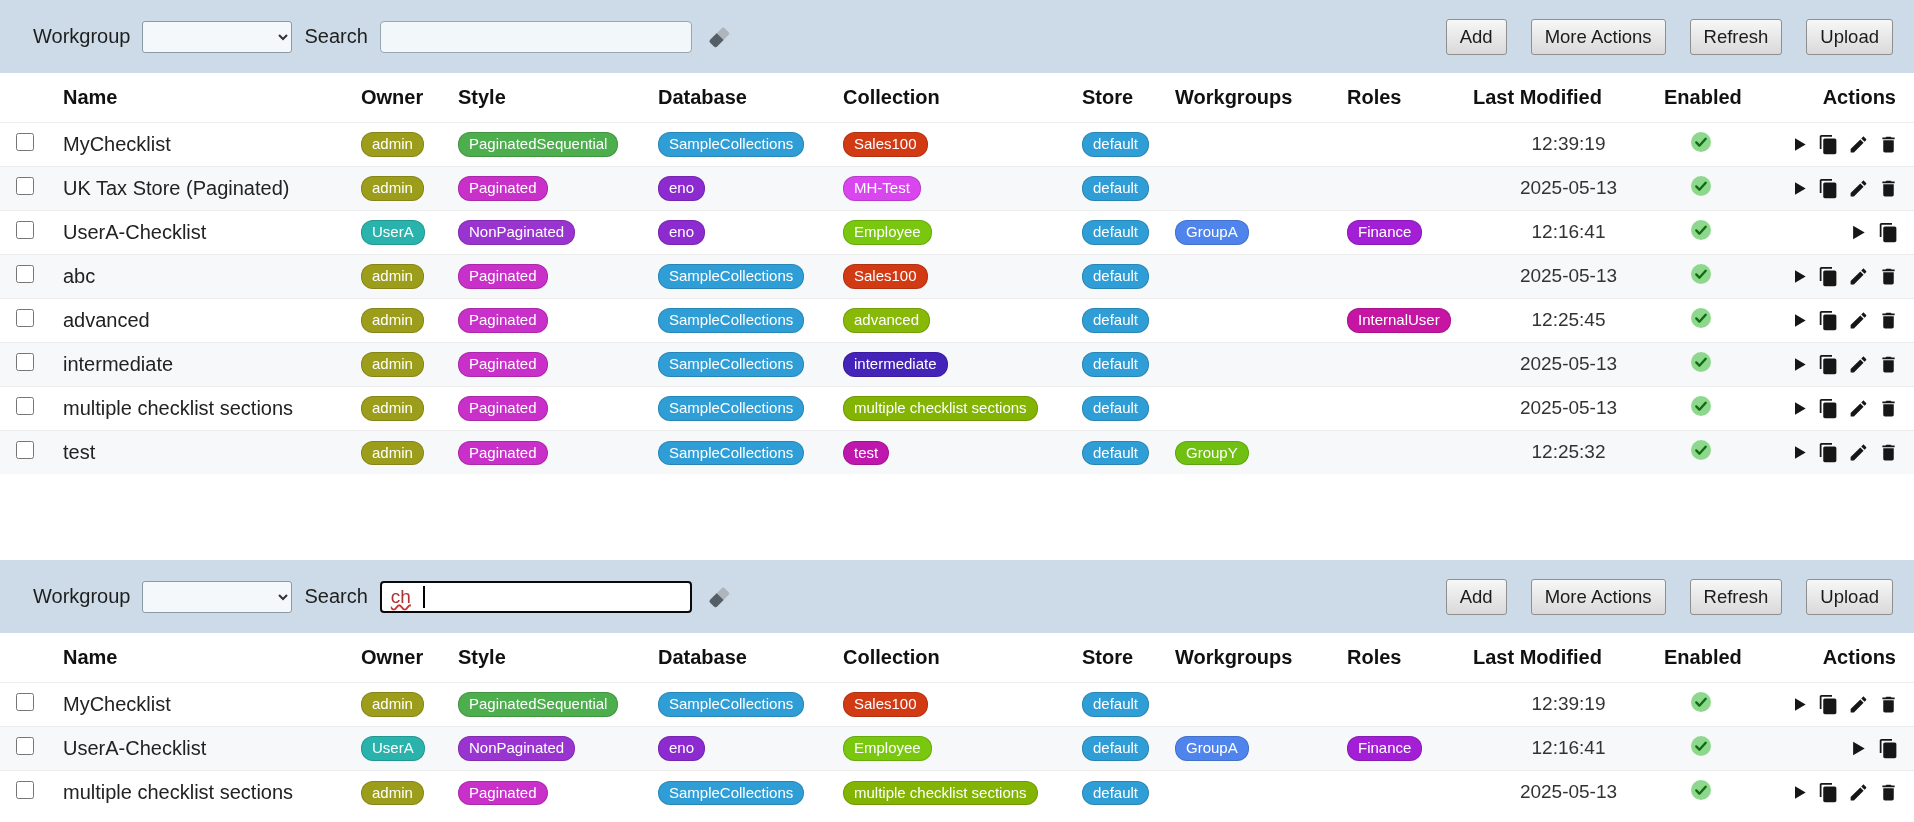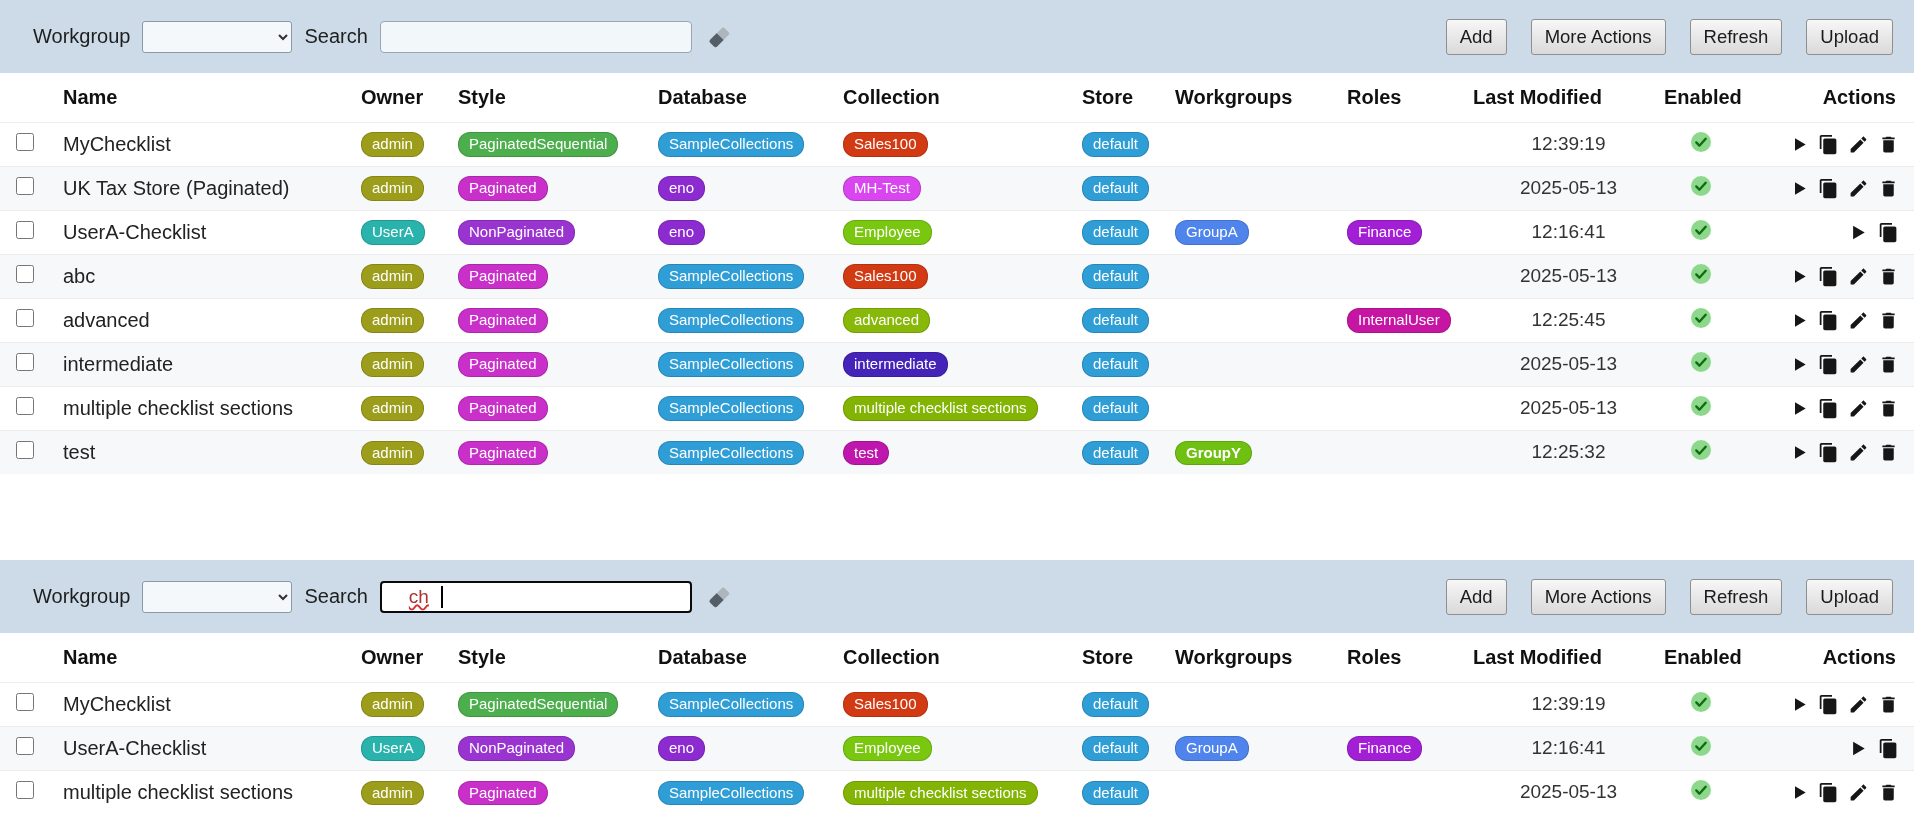--- a/index.html
+++ b/index.html
@@ -377,7 +377,7 @@
           <td><span class="badge" style="background: rgb(47, 158, 214);">SampleCollections</span></td>
           <td><span class="badge" style="background: rgb(191, 22, 173);">test</span></td>
           <td><span class="badge" style="background: rgb(47, 158, 214);">default</span></td>
-          <td><span class="badge" style="background: rgb(112, 192, 17); font-weight: bold;">GroupY</span></td>
+          <td><span class="badge" style="background: rgb(112, 192, 17);">GroupY</span></td>
           <td></td>
           <td class="c-mod">12:25:32</td>
           <td><span class="enabled-icon"><svg viewBox="0 0 22 22" width="22" height="22">

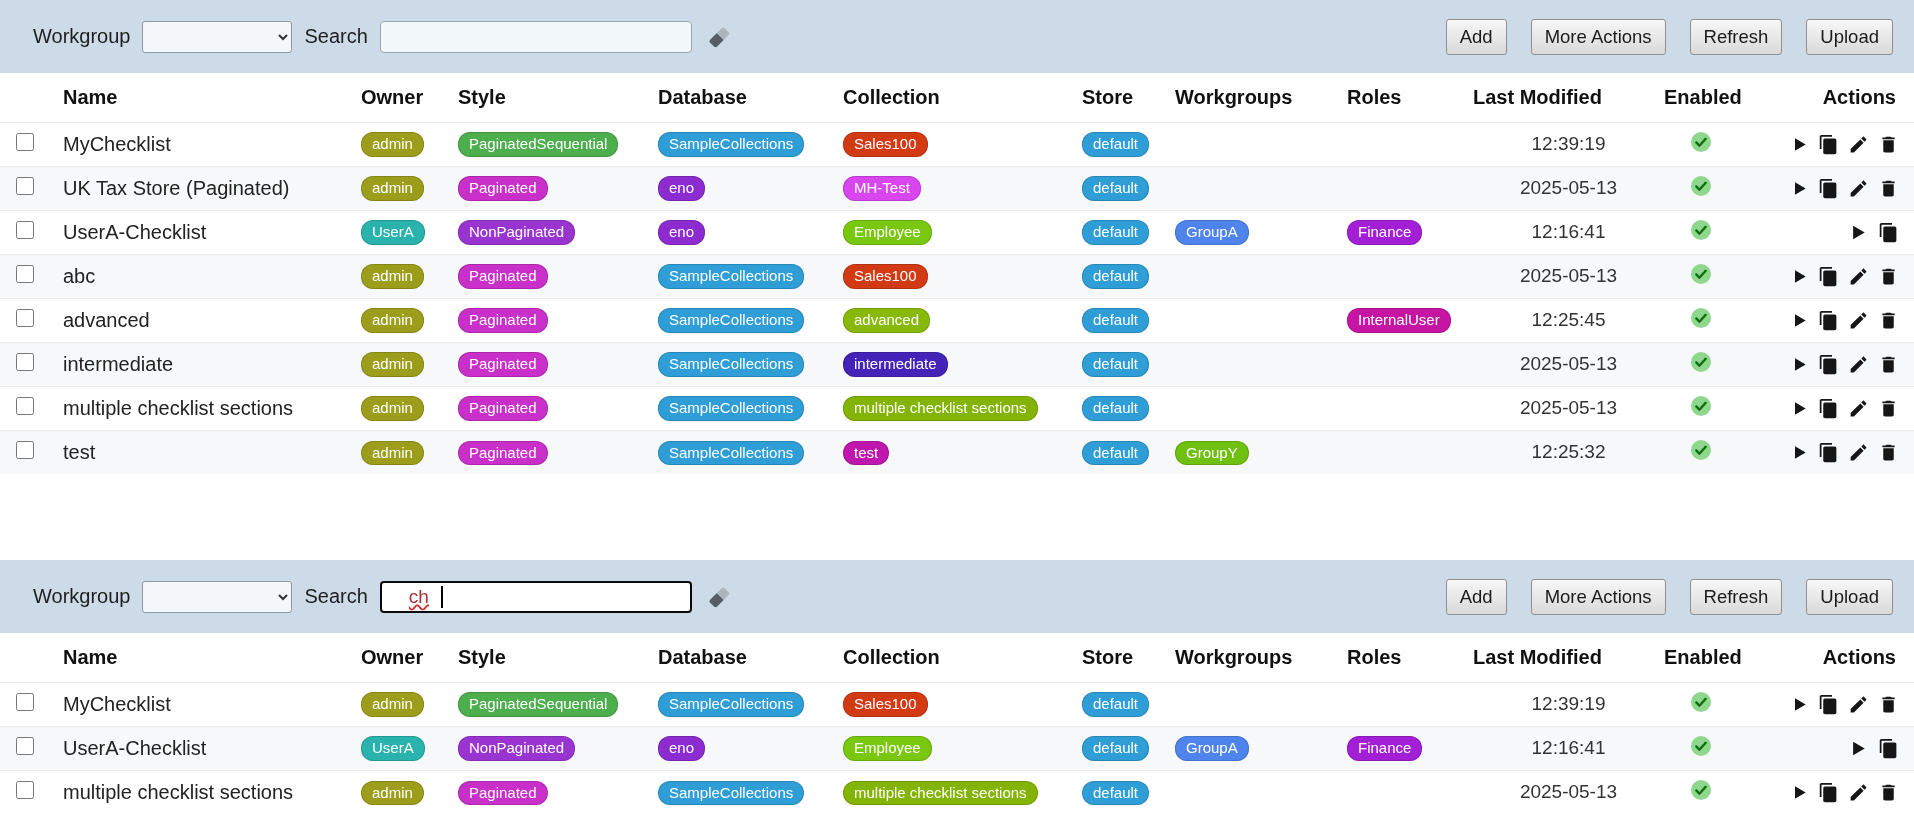--- a/index.html
+++ b/index.html
@@ -15,7 +15,7 @@
     background:#f4f8fb;border:1px solid #8a99a6;border-radius:3px;color:#333;}
   .search-label{}
   .search-input{margin-left:12px;width:312px;height:32px;border:1px solid #98a6b3;border-radius:4px;
-    background:#f2f7fa;font-size:19px;padding:0 27px;color:#333;gap:11px;}
+    background:#f2f7fa;font-size:19px;padding:0 9px;color:#333;gap:11px;}
   div.search-input{display:flex;align-items:center;}
   .search-input.focused{background:#fff;border:2px solid #0a0a0a;}
   .search-text{color:#a83434;text-decoration:underline wavy #d23030;text-decoration-thickness:1.5px;font-size:19px;}

